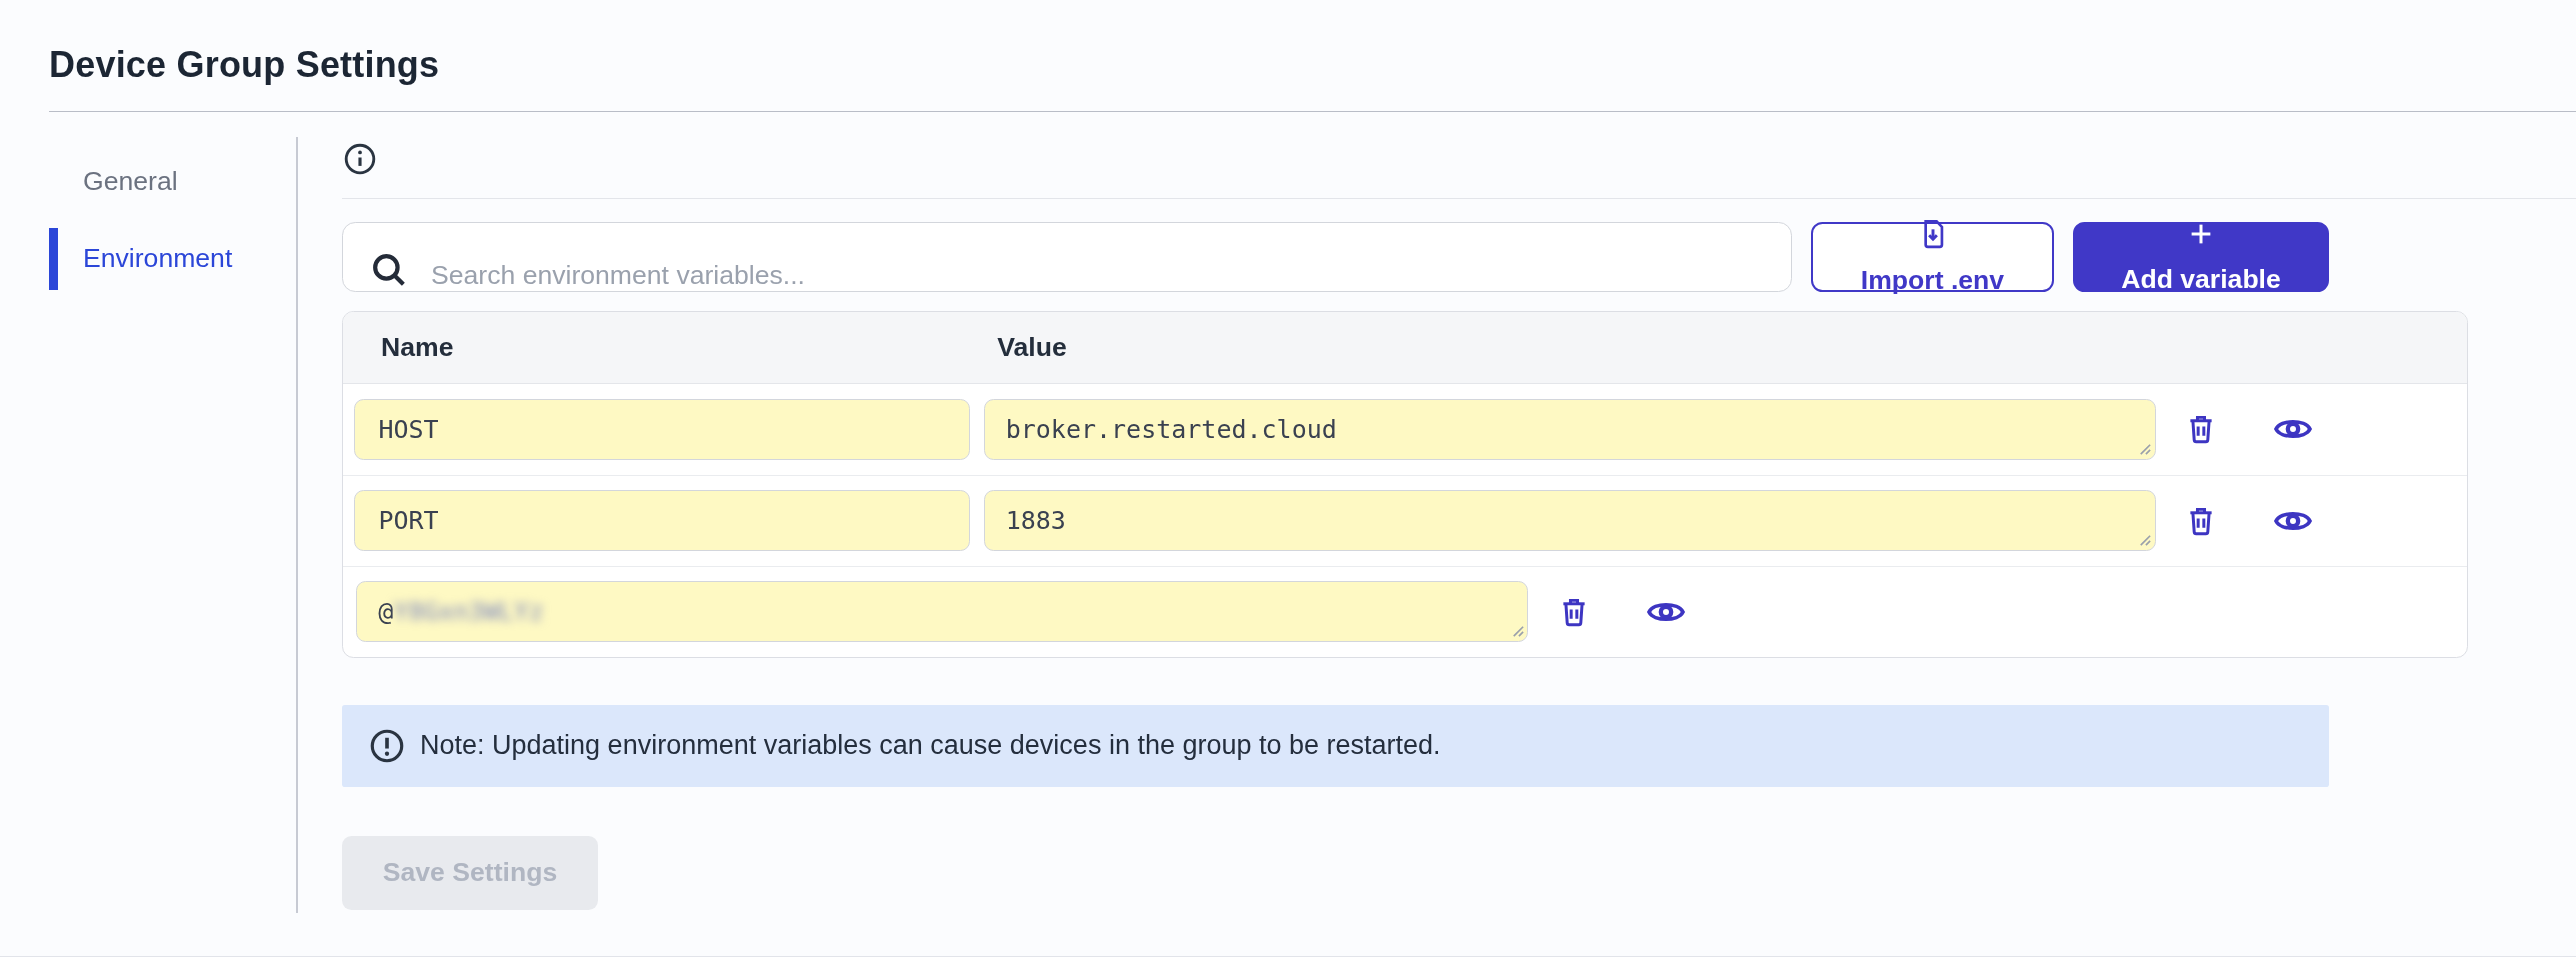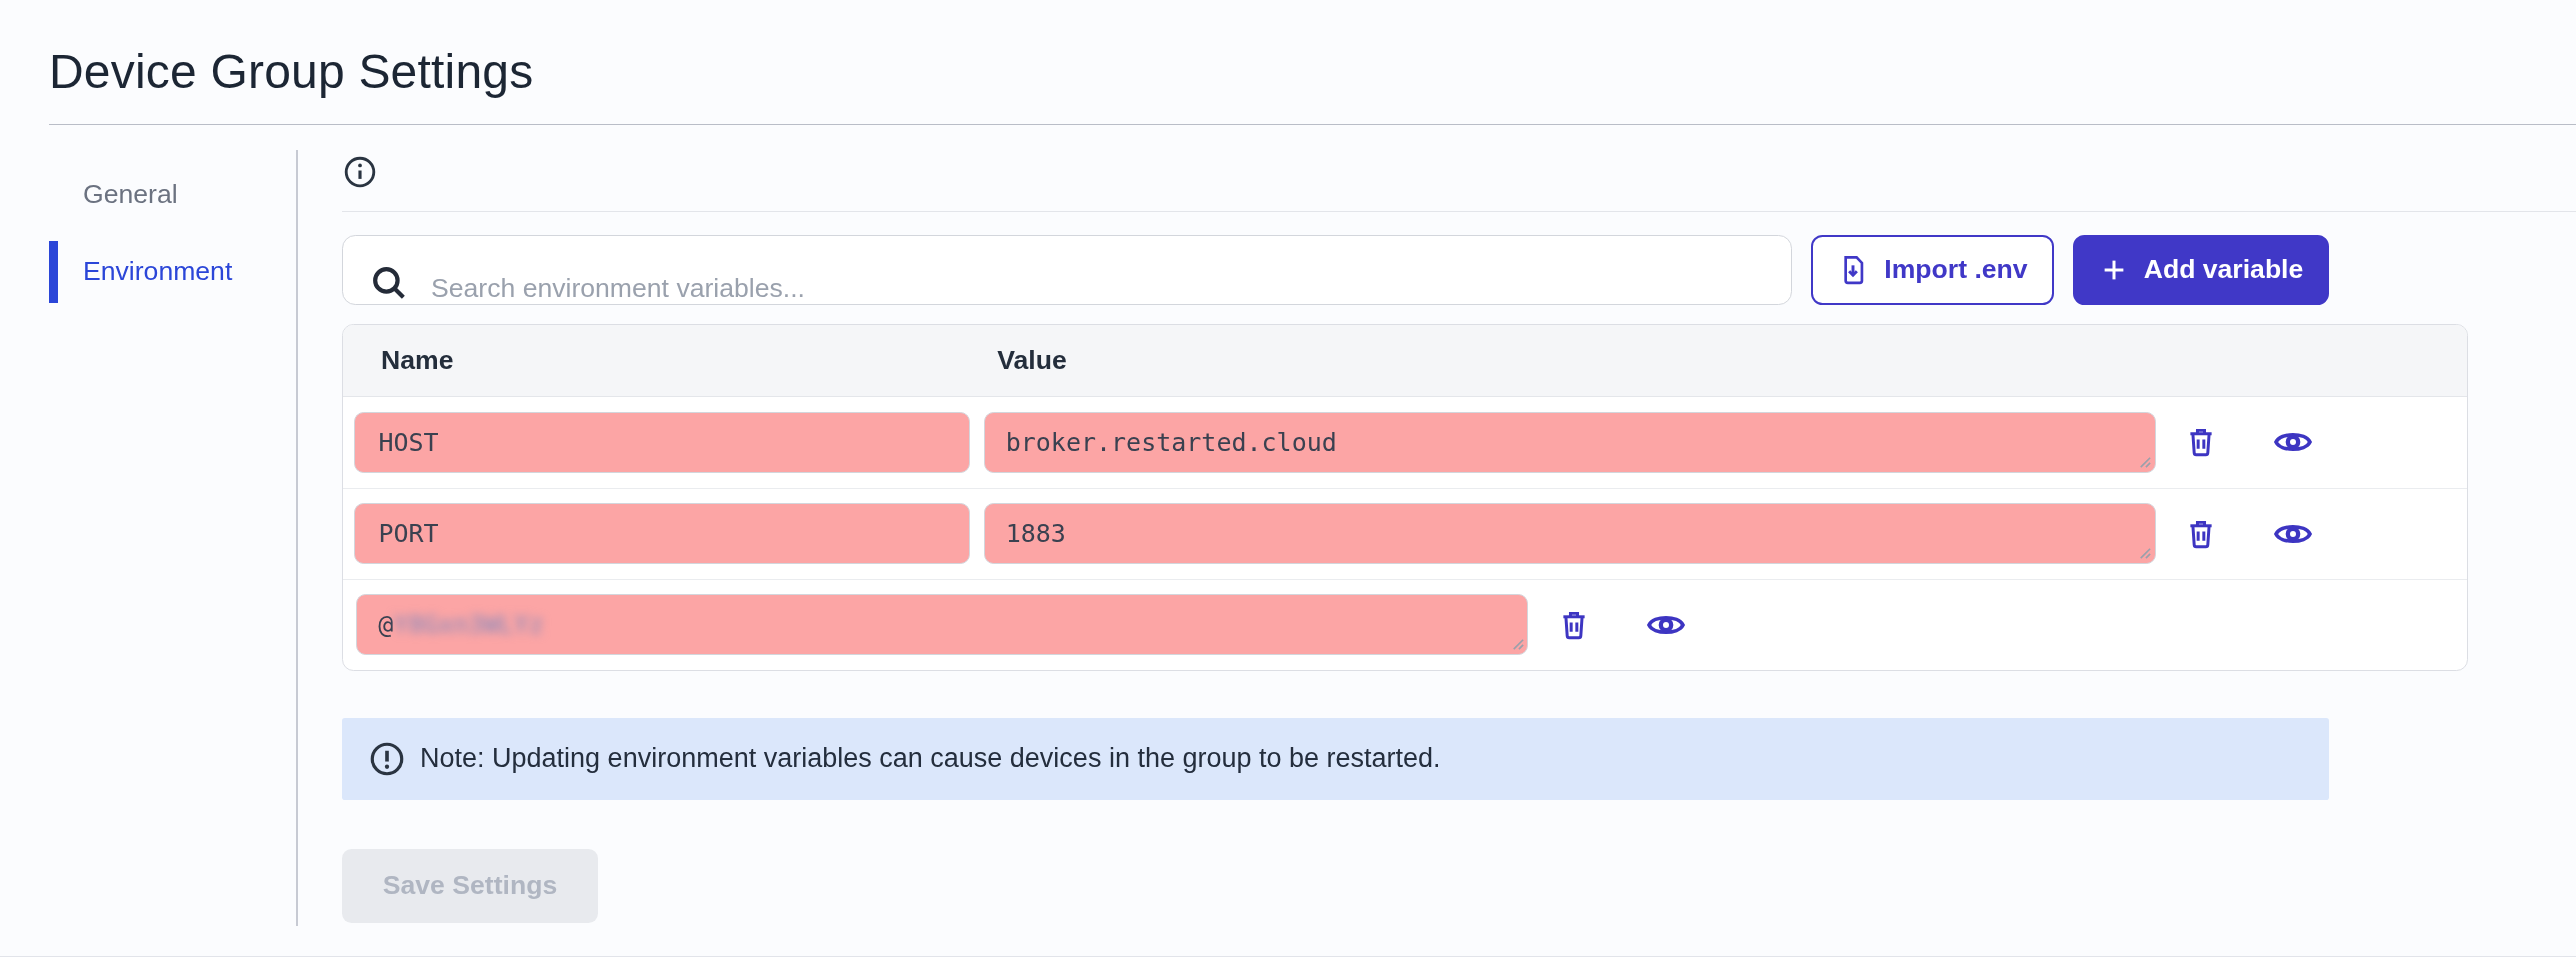--- a/index.html
+++ b/index.html
@@ -22,7 +22,7 @@
     border-bottom:2.8px solid #e2e4ea;
   }
   .page-header{padding:44px 0 0 49px;}
-  .page-title{font-size:48px;font-weight:400;color:#1c2634;letter-spacing:0.2px;}
+  .page-title{font-size:36px;font-weight:700;color:#1c2634;letter-spacing:0.2px;}
   .title-divider{margin-left:49px;margin-top:25px;border-bottom:1.9px solid #b9bdc7;}
   .content{display:flex;position:relative;}
   .v-divider{position:absolute;left:296px;top:25px;width:1.9px;height:776px;background:#c7cad3;}

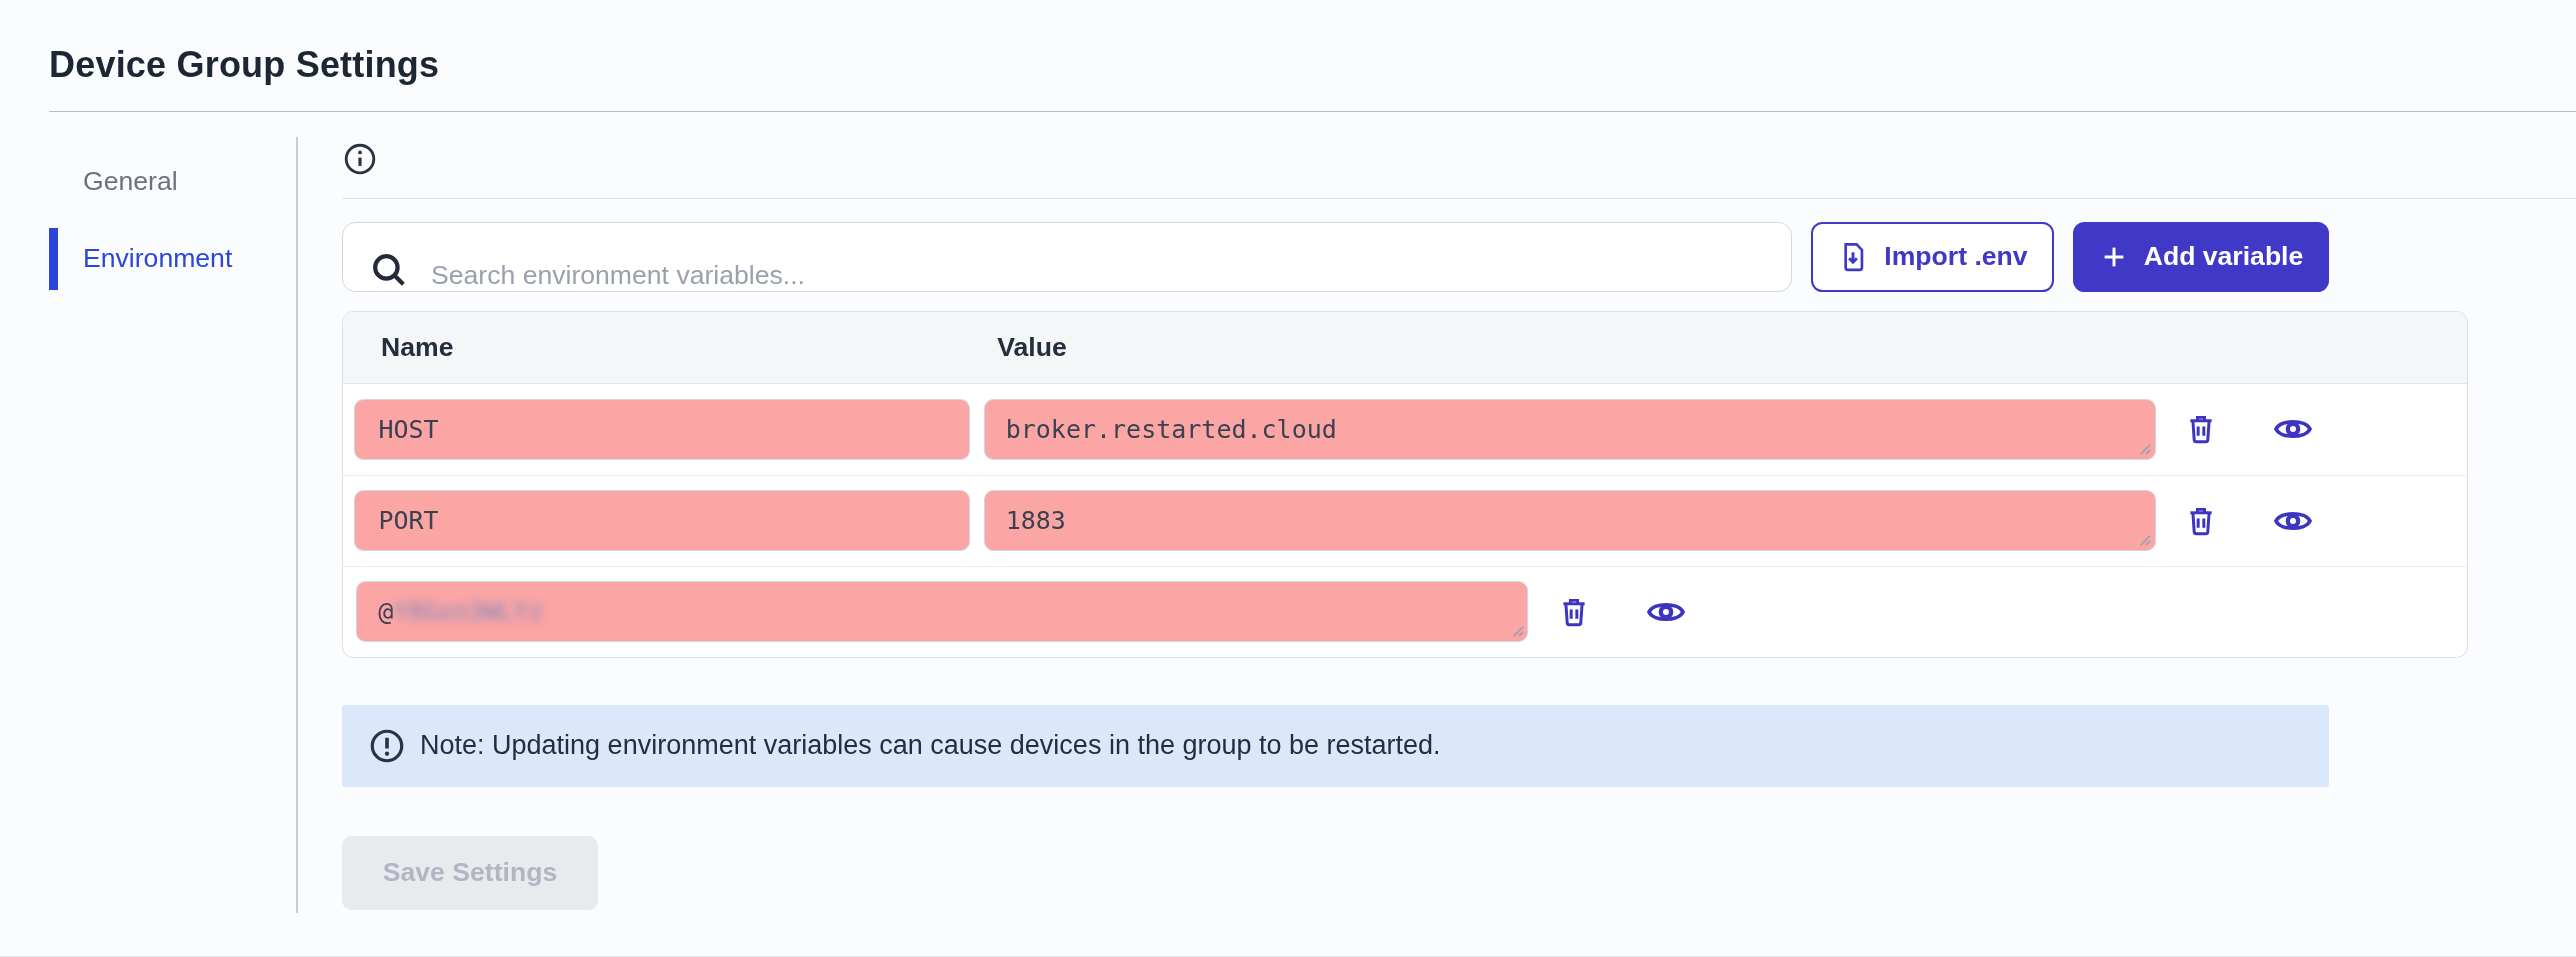--- a/index.html
+++ b/index.html
@@ -44,7 +44,7 @@
     font-family:"Liberation Sans", sans-serif;background:transparent;}
   .search-box input::placeholder{color:#9aa1ad;}
   .btn{height:70px;border-radius:11.4px;display:flex;align-items:center;justify-content:center;
-    gap:15px;font-size:26.6px;font-weight:700;cursor:pointer;white-space:nowrap;}
+    gap:15px;font-size:26.6px;font-weight:700;cursor:pointer;white-space:nowrap;flex-direction:column;}
   .btn-outline{width:243px;background:#fff;border:2.8px solid var(--indigo);color:var(--indigo);}
   .btn-primary{width:256px;background:var(--indigo);border:2.8px solid var(--indigo);color:#fff;}
   .env-table{margin-top:19px;width:2126px;border:1.9px solid #dcdee4;border-radius:11.4px;background:#fff;overflow:hidden;}

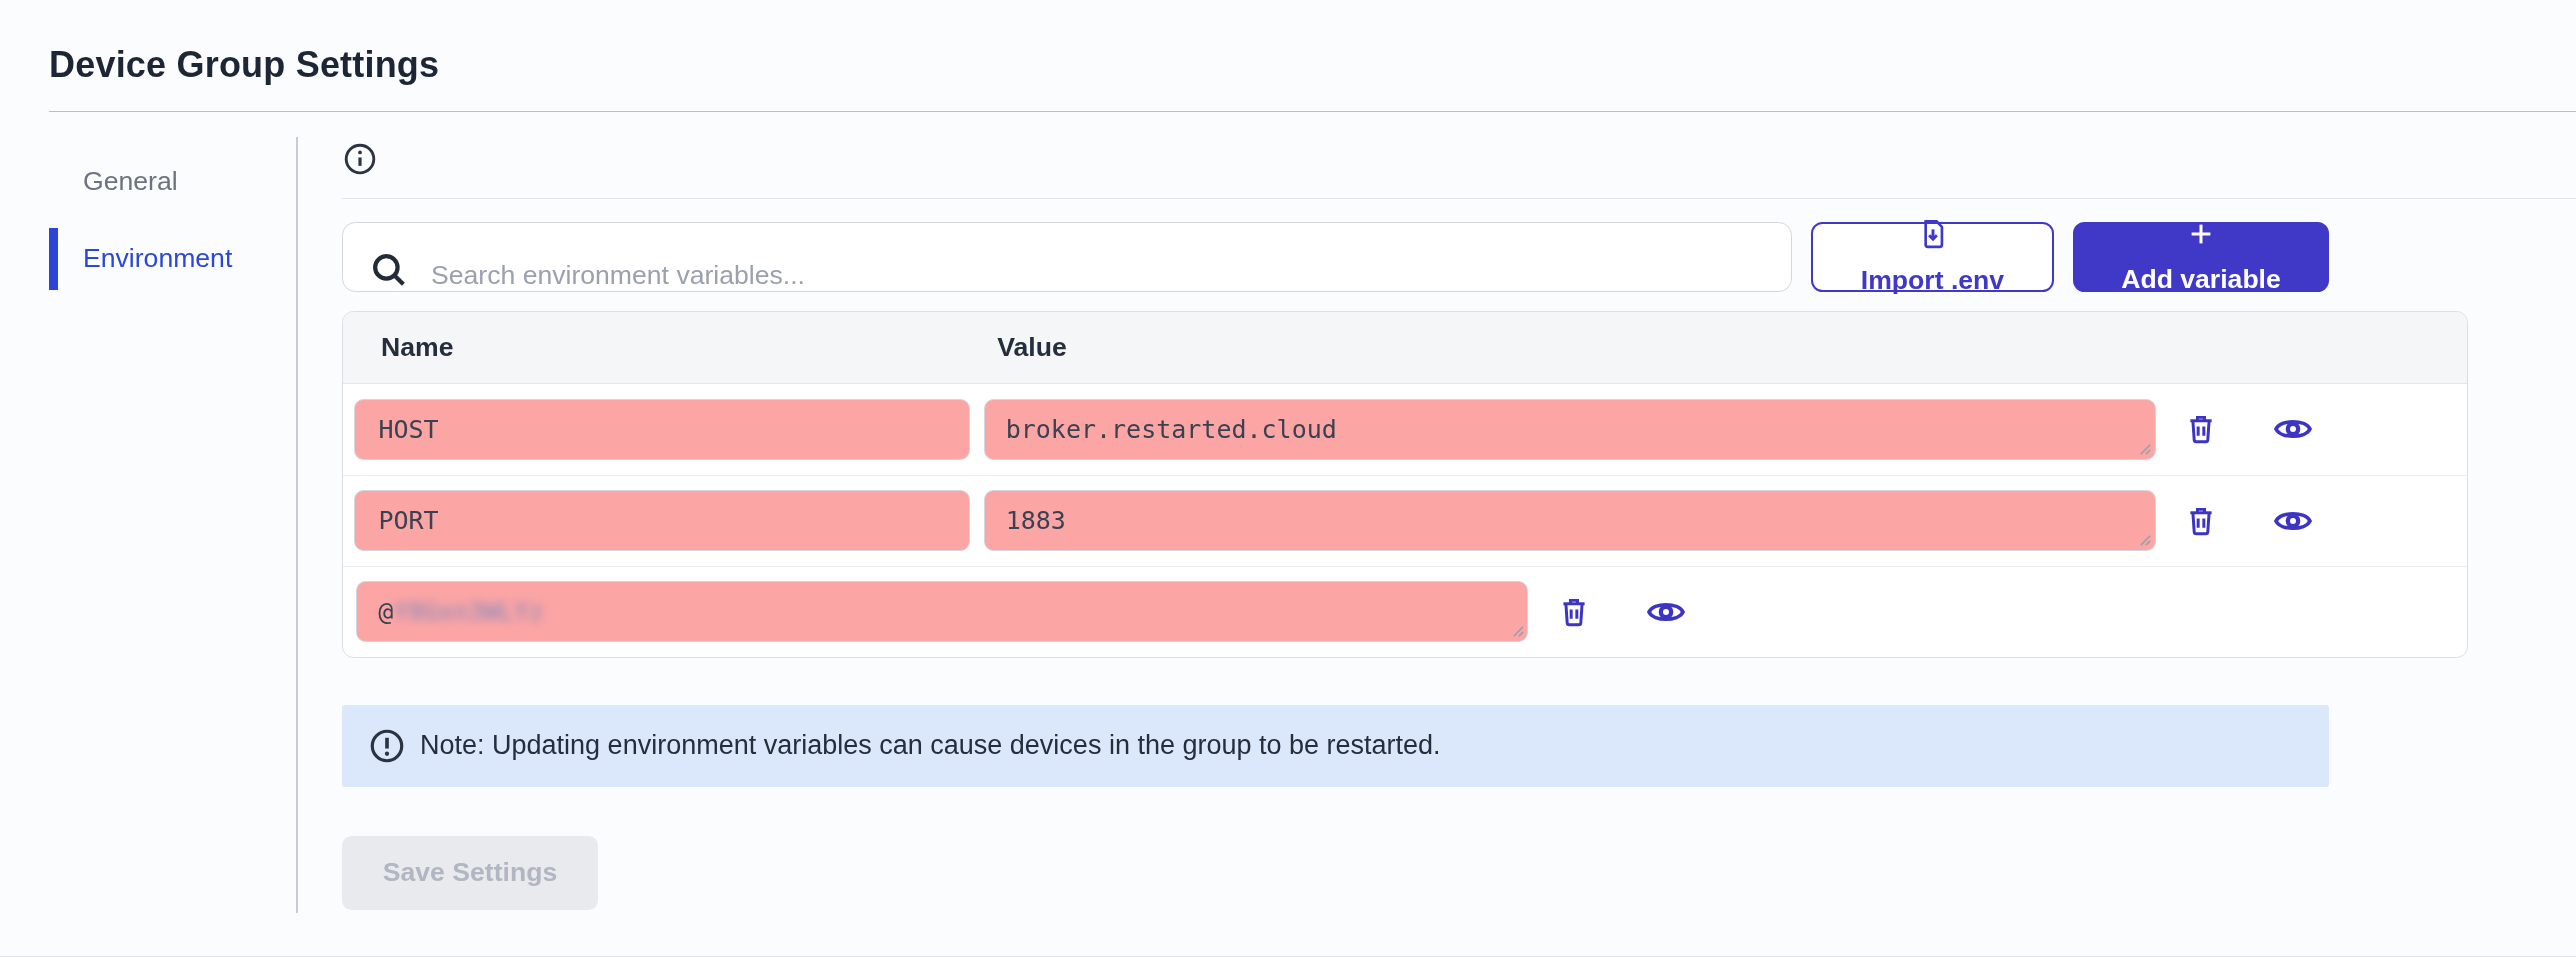--- a/index.html
+++ b/index.html
@@ -54,7 +54,7 @@
   .th-value{flex:1;padding-left:13.3px;}
   .env-row{height:91px;display:flex;align-items:center;}
   .env-row + .env-row{border-top:1.9px solid #eaecef;}
-  .field{height:61px;border:1.9px solid #d3d6dc;border-radius:9.5px;background:#fca5a5;
+  .field{height:61px;border:1.9px solid #d3d6dc;border-radius:9.5px;background:#fef9c3;
     display:flex;align-items:center;font-family:"DejaVu Sans Mono", monospace;
     font-size:25px;color:var(--mono-text);}
   .name-field{width:616px;margin-left:11.4px;padding-left:23px;}

